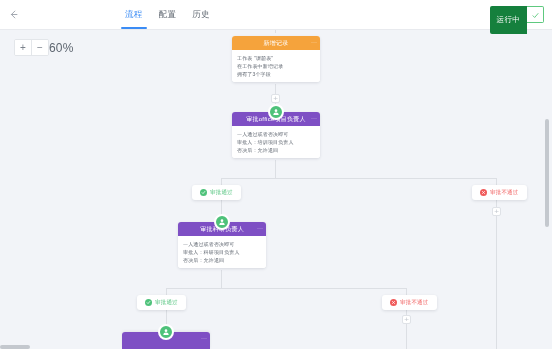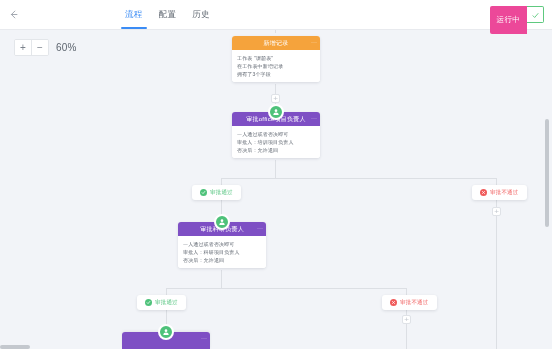--- a/index.html
+++ b/index.html
@@ -101,7 +101,7 @@
     flex: none;
   }
   .status-btn {
-    background: #ec4899;
+    background: #15803d;
     color: #ffffff;
     font-size: 7.5px;
     padding: 14px 7px;

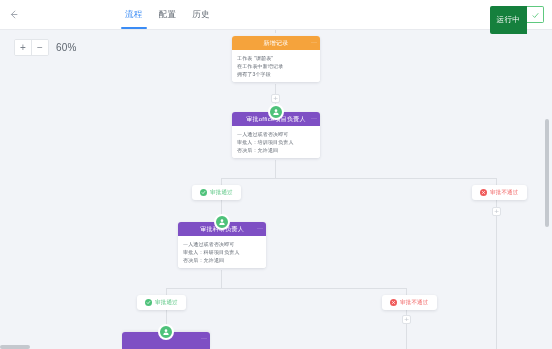--- a/index.html
+++ b/index.html
@@ -155,8 +155,7 @@
   }
   .zoom-btn + .zoom-btn { border-left: 1px solid #e3e6ea; }
   .zoom-label {
-    margin-left: 7px;
-    font-size: 10px;
+    font-size: 12px;
     color: #5d656f;
     letter-spacing: .2px;
   }

